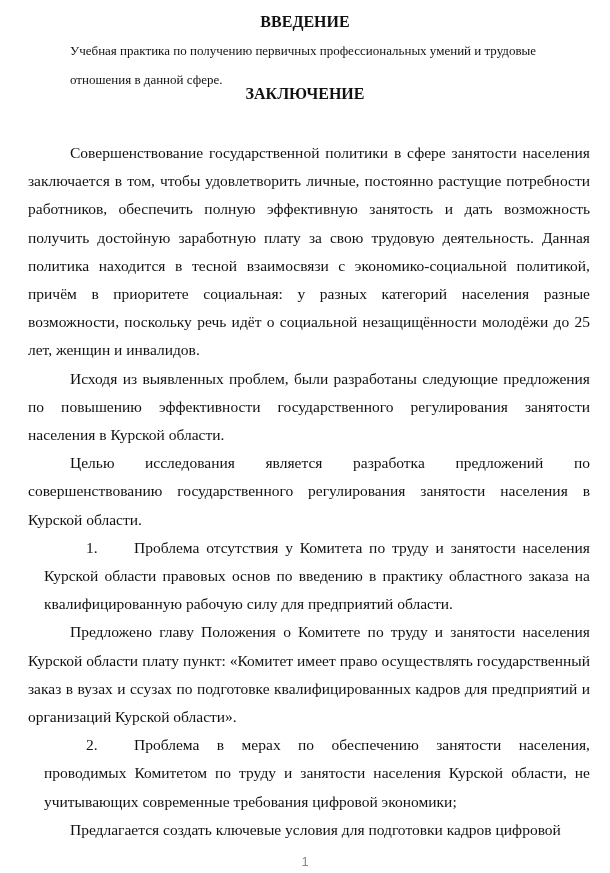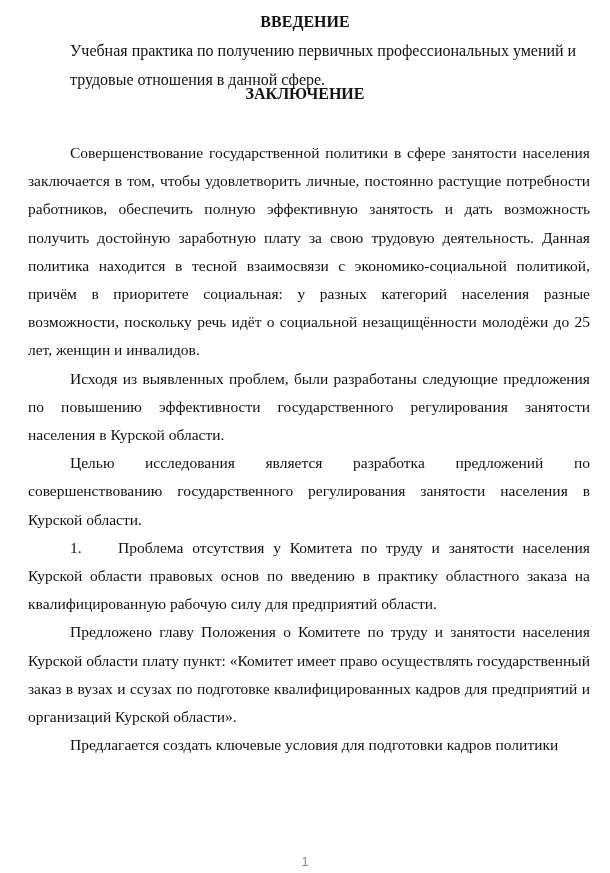--- a/index.html
+++ b/index.html
@@ -8,7 +8,7 @@
   .page { position:absolute; left:0; top:0; width:610px; height:821px;border-radius:26px; }
   .heading { position:absolute; left:0; width:610px; text-align:center;
              font-weight:bold; font-size:16px; line-height:20px; }
-  .intro { position:absolute; left:70px; width:520px; font-size:16px; line-height:29px; }
+  .intro { position:absolute; left:70px; width:520px; font-size:13px; line-height:29px; }
   .body-text { position:absolute; left:28px; width:562px; font-size:15.5px; line-height:28.2px; }
   .body-text p { margin:0; text-align:justify; text-indent:42px; }
   .body-text p.numbered { text-indent:42px; }

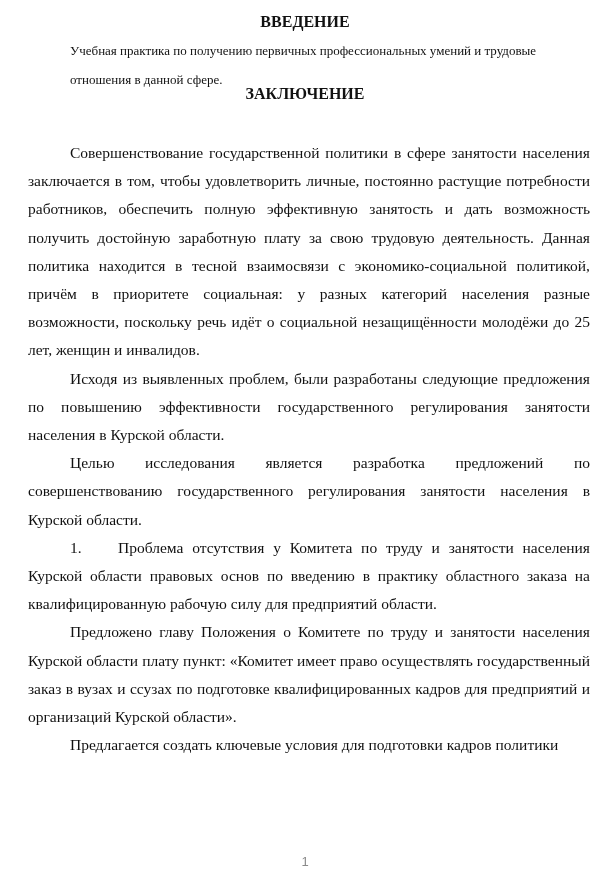--- a/index.html
+++ b/index.html
@@ -11,7 +11,7 @@
   .intro { position:absolute; left:70px; width:520px; font-size:13px; line-height:29px; }
   .body-text { position:absolute; left:28px; width:562px; font-size:15.5px; line-height:28.2px; }
   .body-text p { margin:0; text-align:justify; text-indent:42px; }
-  .body-text p.numbered { text-indent:42px; }
+  .body-text p.numbered { text-indent:42px;margin-left:16px; }
   .num { display:inline-block; width:48px; text-indent:0; }
   .page-number { position:absolute; left:0; width:610px; top:854px; text-align:center;
                  font-family:"Liberation Sans", "DejaVu Sans", sans-serif; font-size:13px; color:#8a8a8a; }

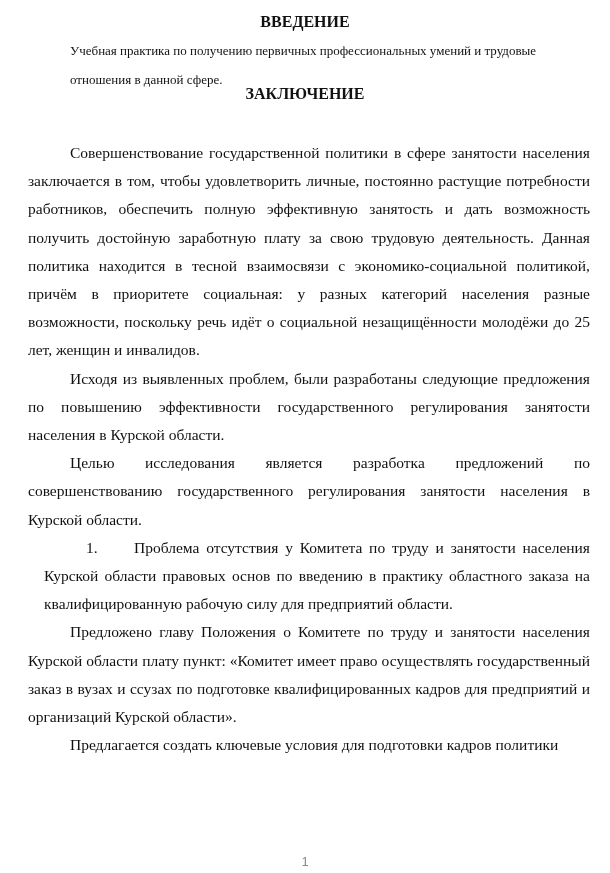--- a/index.html
+++ b/index.html
@@ -30,6 +30,7 @@
     <p>Целью исследования является разработка предложений по совершенствованию государственного регулирования занятости населения в Курской области.</p>
     <p class="numbered"><span class="num">1.</span><span>Проблема отсутствия у Комитета по труду и занятости населения Курской области правовых основ по введению в практику областного заказа на квалифицированную рабочую силу для предприятий области.</span></p>
     <p>Предложено главу Положения о Комитете по труду и занятости населения Курской области плату пункт: «Комитет имеет право осуществлять государственный заказ в вузах и ссузах по подготовке квалифицированных кадров для предприятий и организаций Курской области».</p>
+    <p class="numbered"><span class="num">2.</span><span>Проблема в мерах по обеспечению занятости населения, проводимых Комитетом по труду и занятости населения Курской области, не учитывающих современные требования цифровой экономики;</span></p>
     <p>Предлагается создать ключевые условия для подготовки кадров политики</p>
   </div>
 

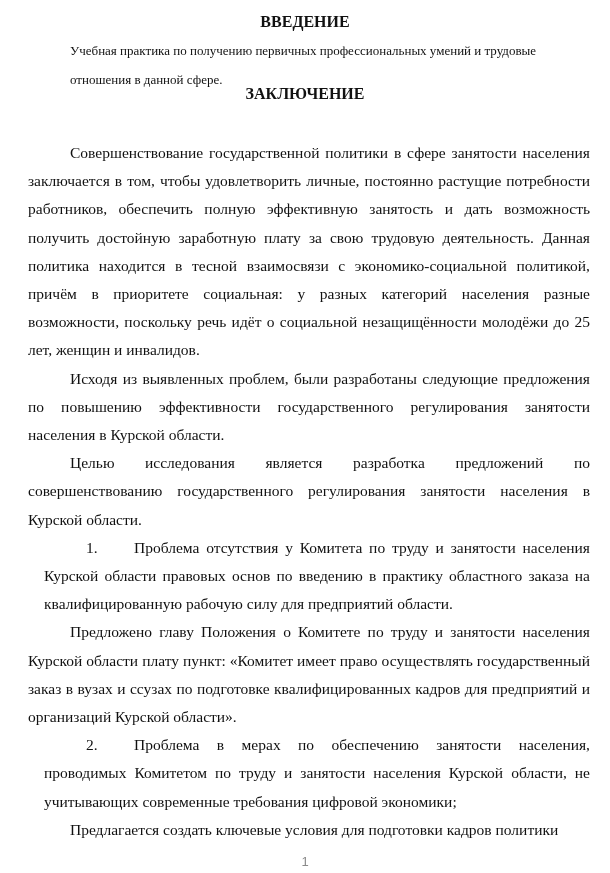--- a/index.html
+++ b/index.html
@@ -31,7 +31,7 @@
     <p class="numbered"><span class="num">1.</span><span>Проблема отсутствия у Комитета по труду и занятости населения Курской области правовых основ по введению в практику областного заказа на квалифицированную рабочую силу для предприятий области.</span></p>
     <p>Предложено главу Положения о Комитете по труду и занятости населения Курской области плату пункт: «Комитет имеет право осуществлять государственный заказ в вузах и ссузах по подготовке квалифицированных кадров для предприятий и организаций Курской области».</p>
     <p class="numbered"><span class="num">2.</span><span>Проблема в мерах по обеспечению занятости населения, проводимых Комитетом по труду и занятости населения Курской области, не учитывающих современные требования цифровой экономики;</span></p>
-    <p>Предлагается создать ключевые условия для подготовки кадров политики</p>
+    <p>Предлагается создать ключевые условия для подготовки кадров цифровой</p>
   </div>
 
   <div class="page-number">1</div>

